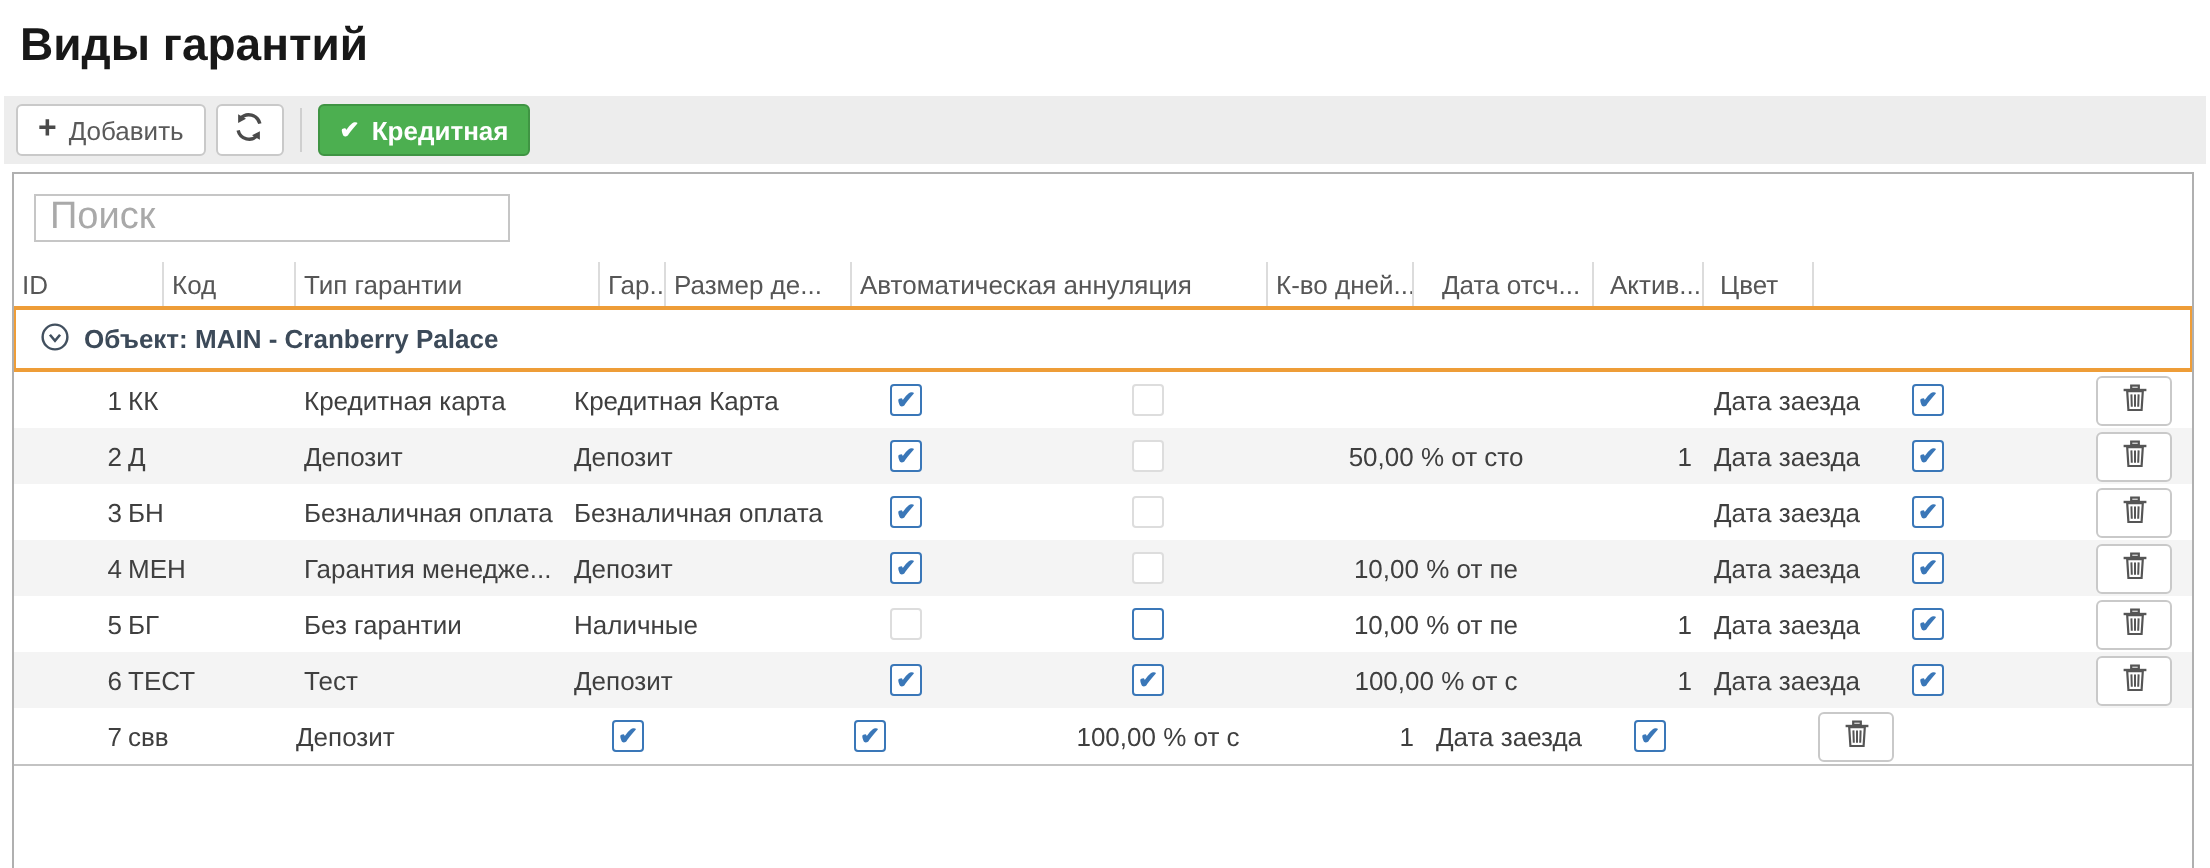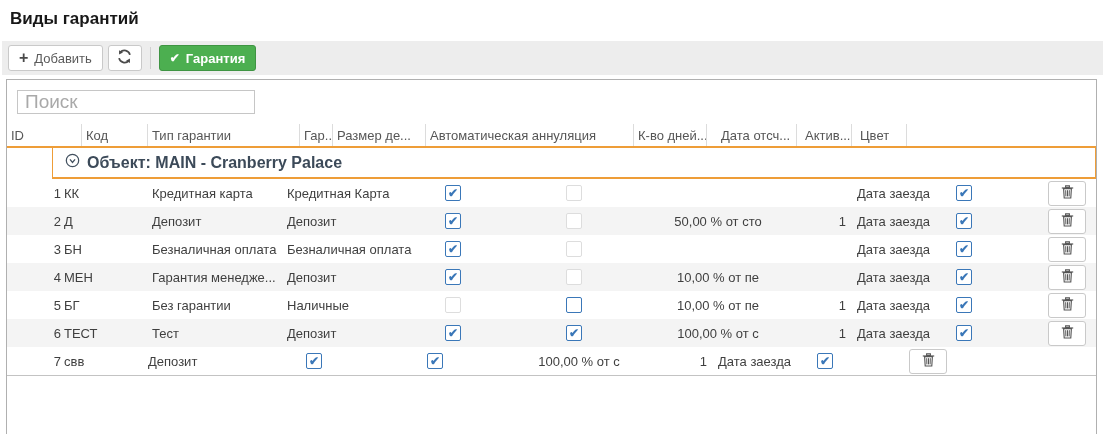--- a/index.html
+++ b/index.html
@@ -5,7 +5,7 @@
   * { box-sizing: border-box; margin: 0; padding: 0; }
   html, body { width: 1105px; height: 434px; overflow: hidden; background: #fff;
     font-family: "Liberation Sans", sans-serif; }
-  .page-title { font-size: 17px; font-weight: 700; color: #181818; margin: 9px 0 12px 10px; }
+  .page-title { font-size: 23px; font-weight: 700; color: #181818; margin: 9px 0 12px 10px; }
 
   
   .toolbar { display: flex; align-items: center; gap: 5px; background: #ededed;

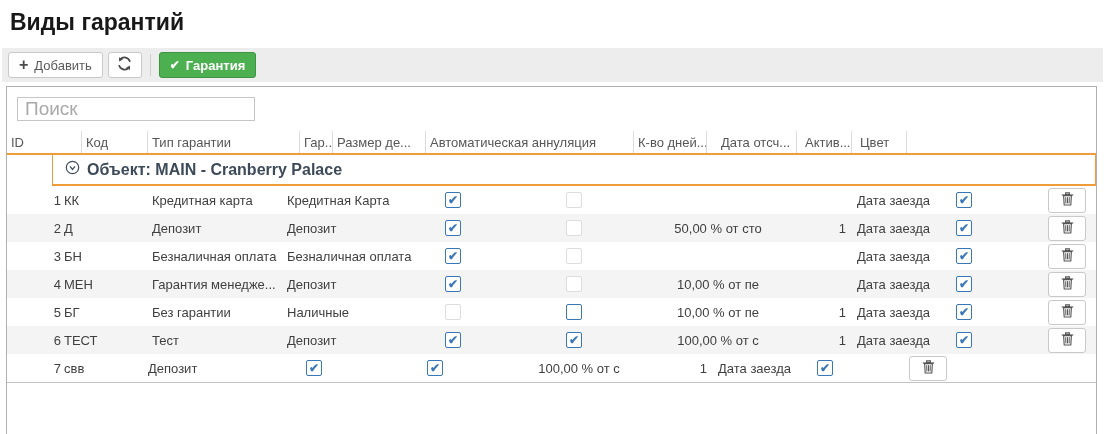--- a/index.html
+++ b/index.html
@@ -94,7 +94,7 @@
   <div class="tb-sep"></div>
   <button class="btn btn-green">
     <span class="chk">✔</span>
-    <span>Гарантия</span>
+    <span>Кредитная</span>
   </button>
 </div>
 

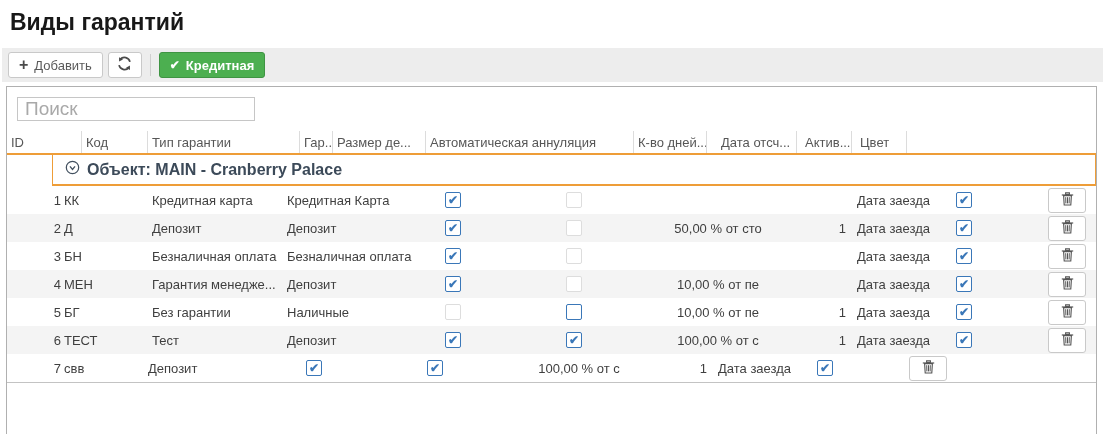--- a/index.html
+++ b/index.html
@@ -42,7 +42,7 @@
   
   .group-row { display: flex; align-items: center; gap: 7px; height: 31px;
     padding-left: 12px; border-left: 1px solid #ee9d38; border-right: 1px solid #ee9d38;
-    border-bottom: 2px solid #ee9d38; font-size: 16px; font-weight: 700; color: #3c4a59; margin-left: 45px; }
+    border-bottom: 2px solid #ee9d38; font-size: 13px; font-weight: 700; color: #3c4a59; }
   .group-row svg { flex: 0 0 auto; }
 
   

